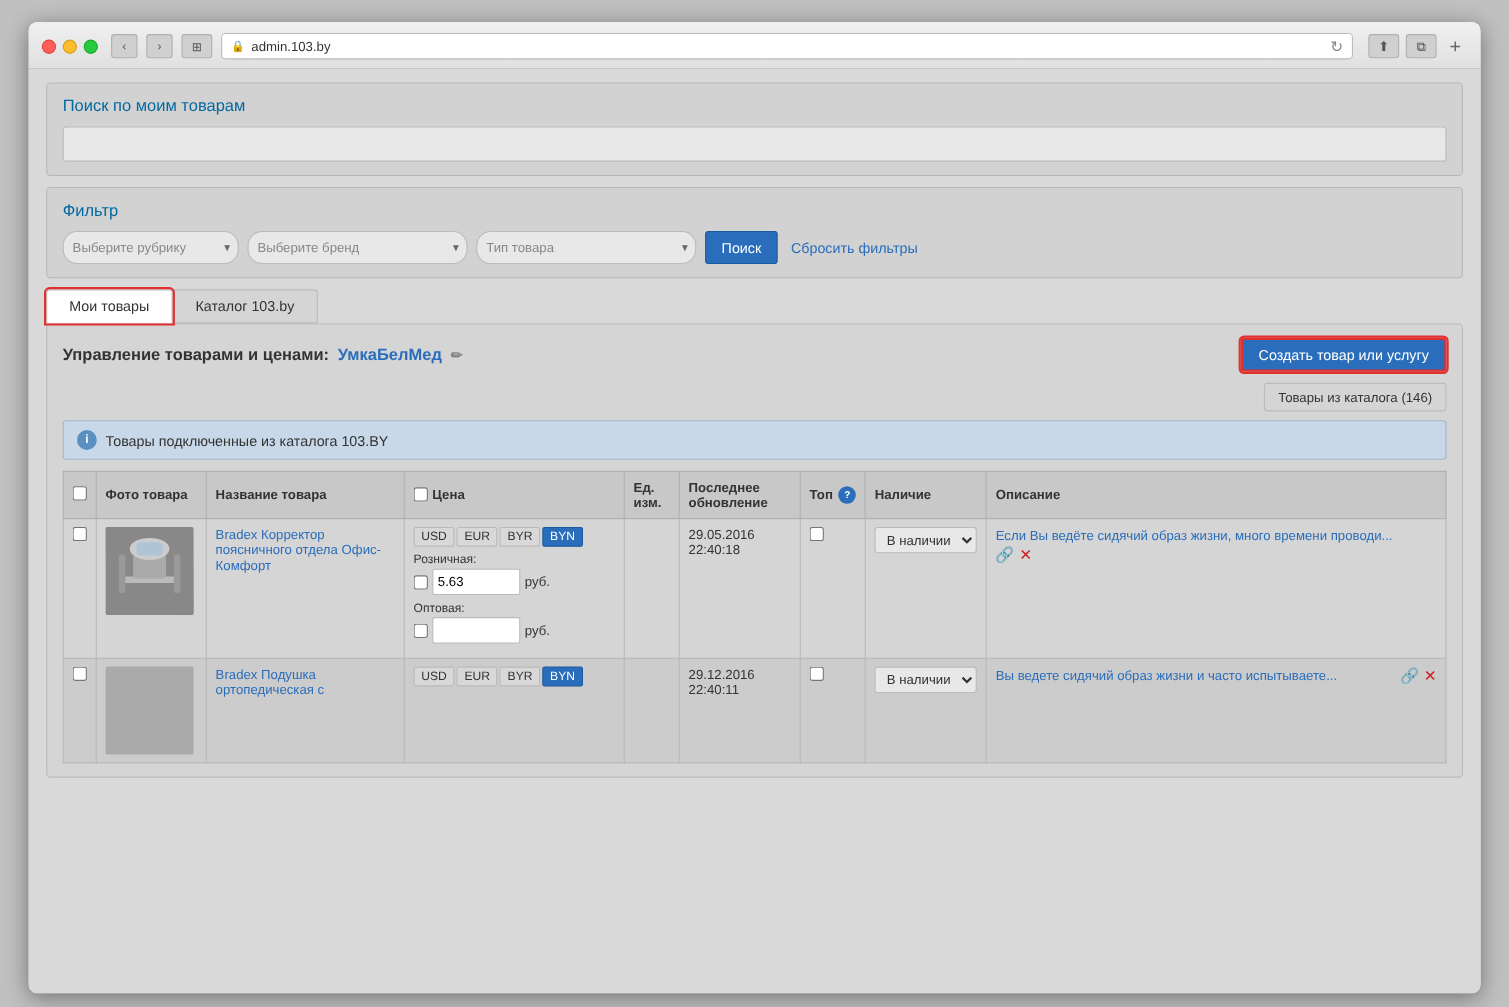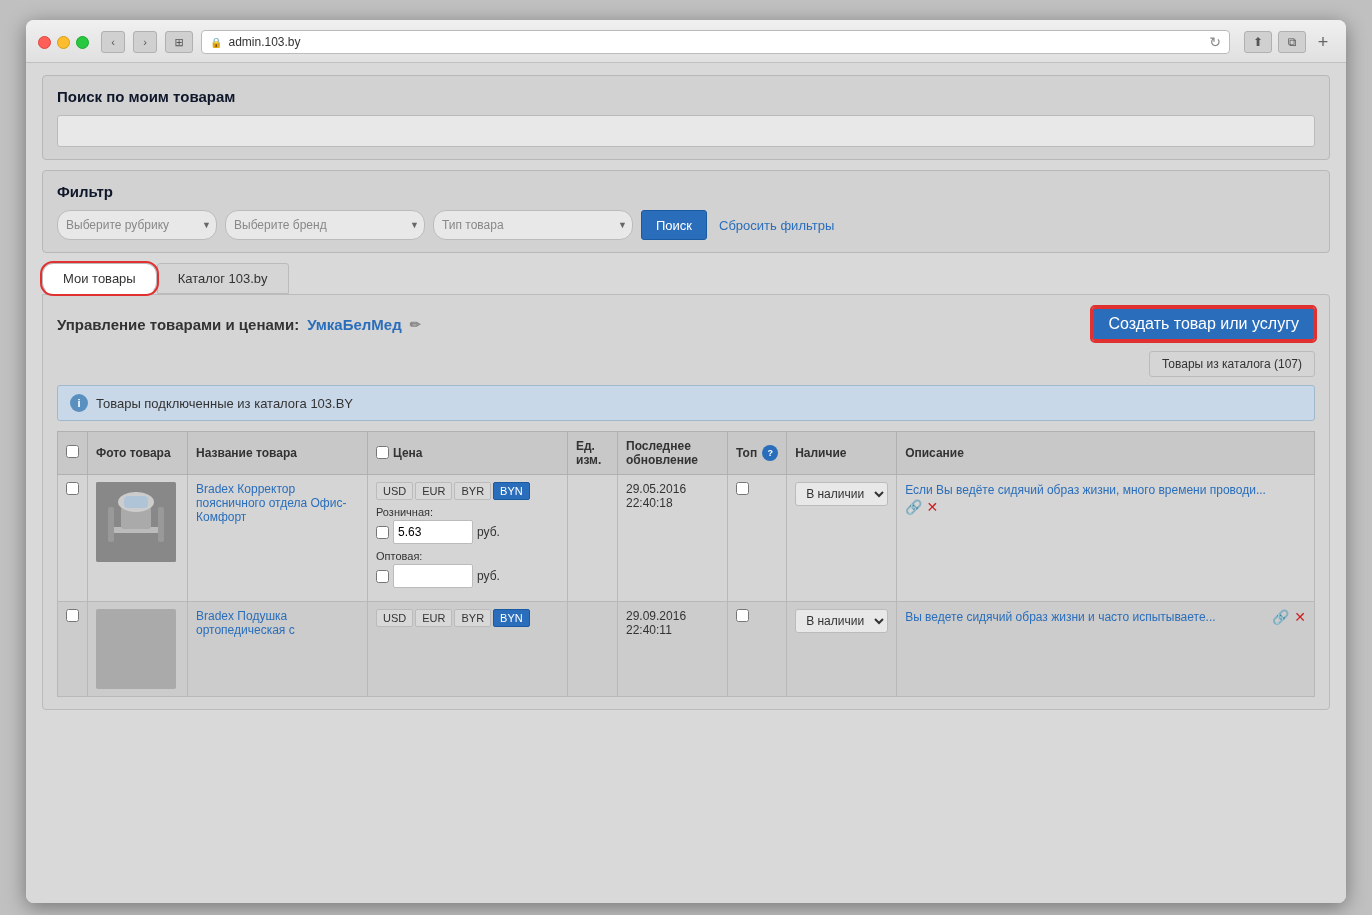--- a/index.html
+++ b/index.html
@@ -135,8 +135,8 @@
 
     .section-title {
       font-size: 15px;
-      font-weight: bold;
-      color: #0f172a;
+      font-weight: normal;
+      color: #0369a1;
       margin-bottom: 10px;
     }
 

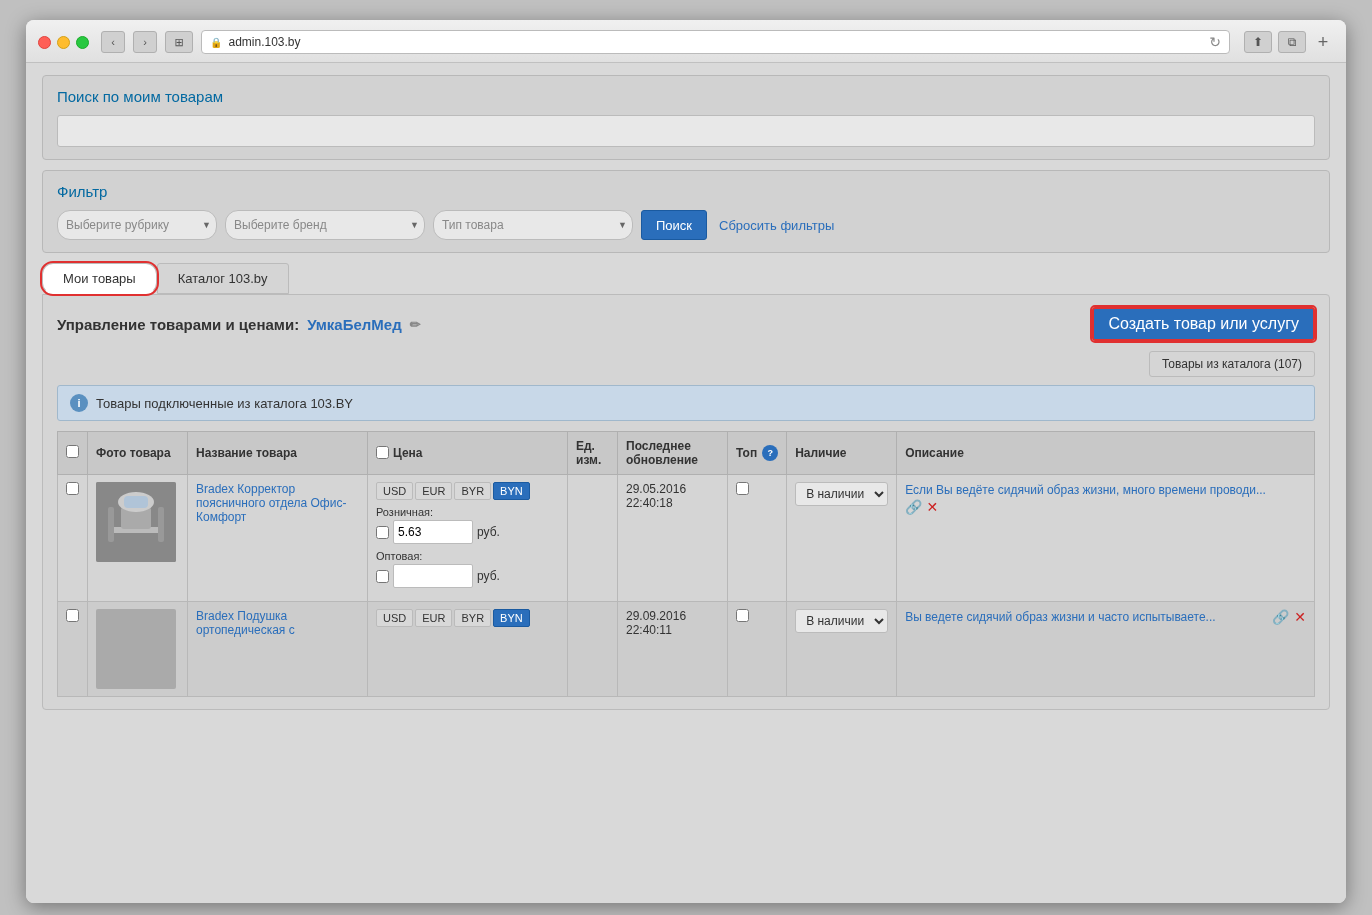--- a/index.html
+++ b/index.html
@@ -231,7 +231,6 @@
       border-bottom: 1px solid white;
       outline: 2px solid #e03030;
       z-index: 2;
-      border-radius: 11px;
     }
 
     .tab-item.inactive {

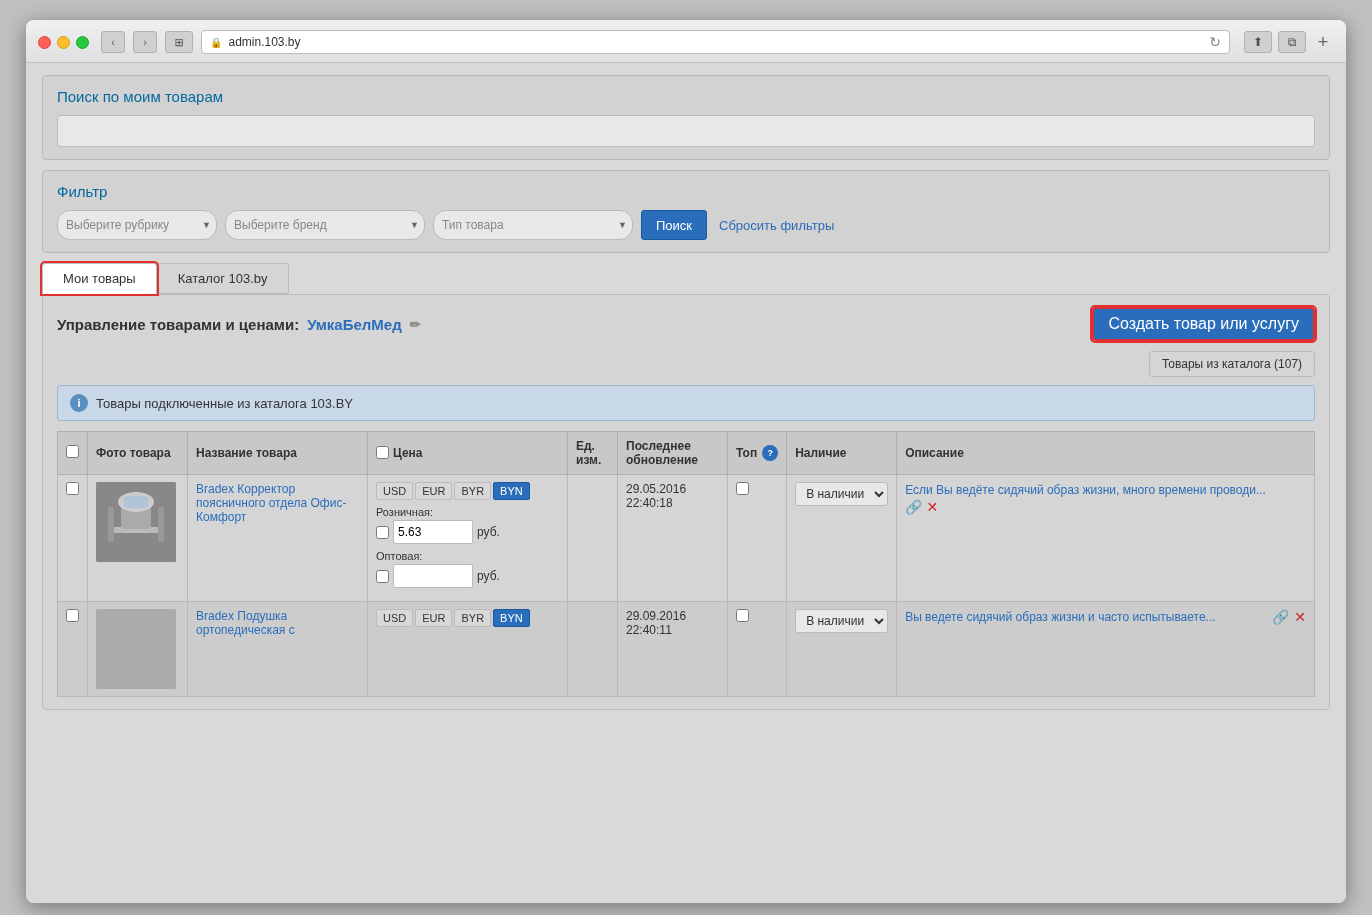--- a/index.html
+++ b/index.html
@@ -278,7 +278,7 @@
       border: 2px solid #e03030;
       border-radius: 3px;
       padding: 6px 14px;
-      font-size: 16px;
+      font-size: 13px;
       cursor: pointer;
       outline: 2px solid #e03030;
     }

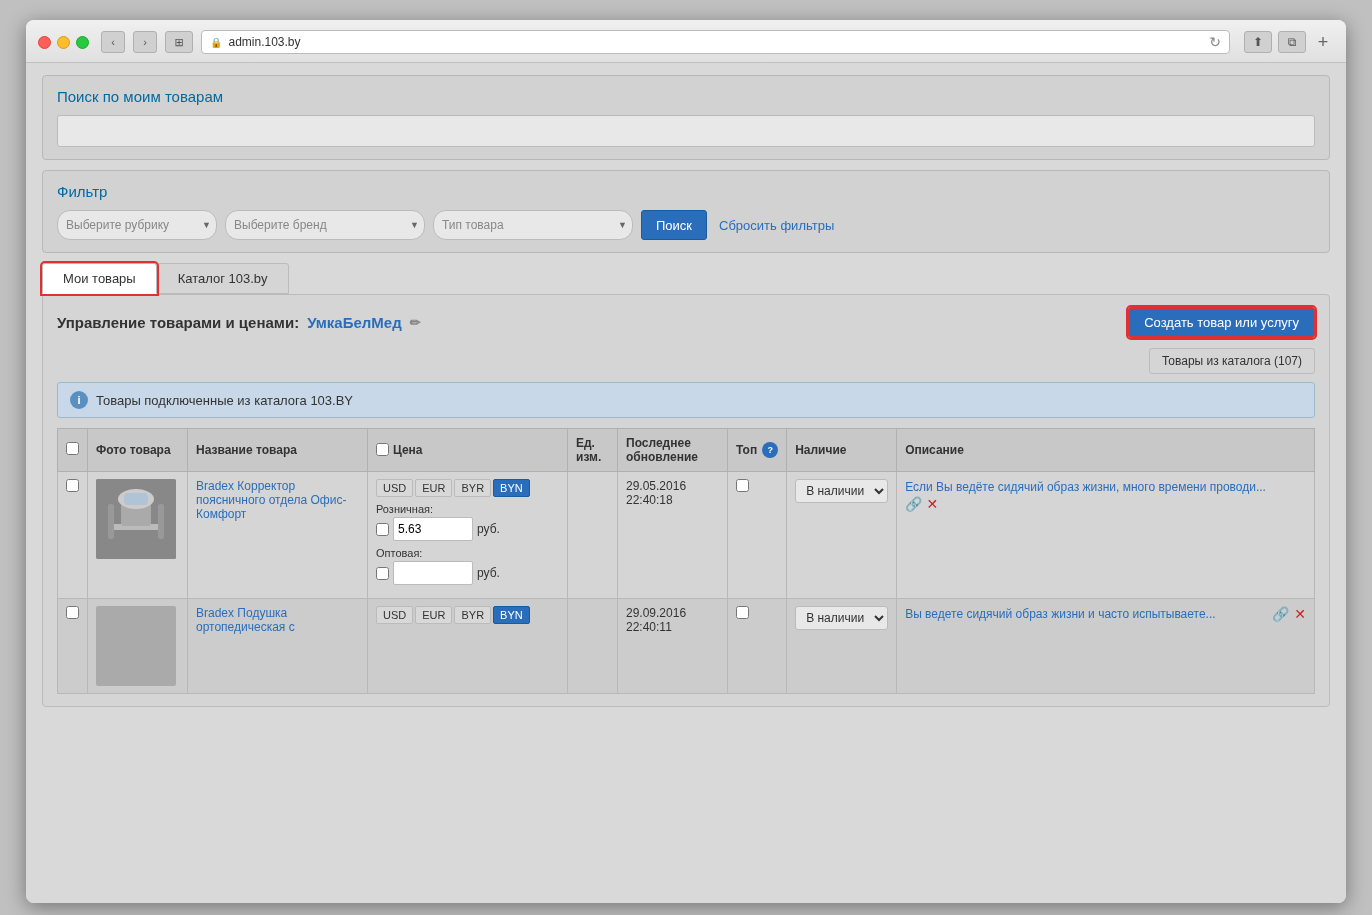--- a/index.html
+++ b/index.html
@@ -553,7 +553,7 @@
       </div>
 
       <div style="text-align:right; margin-bottom:8px;">
-        <button class="catalog-count-btn">Товары из каталога (107)</button>
+        <button class="catalog-count-btn">Товары из каталога (146)</button>
       </div>
 
       <div class="info-banner">

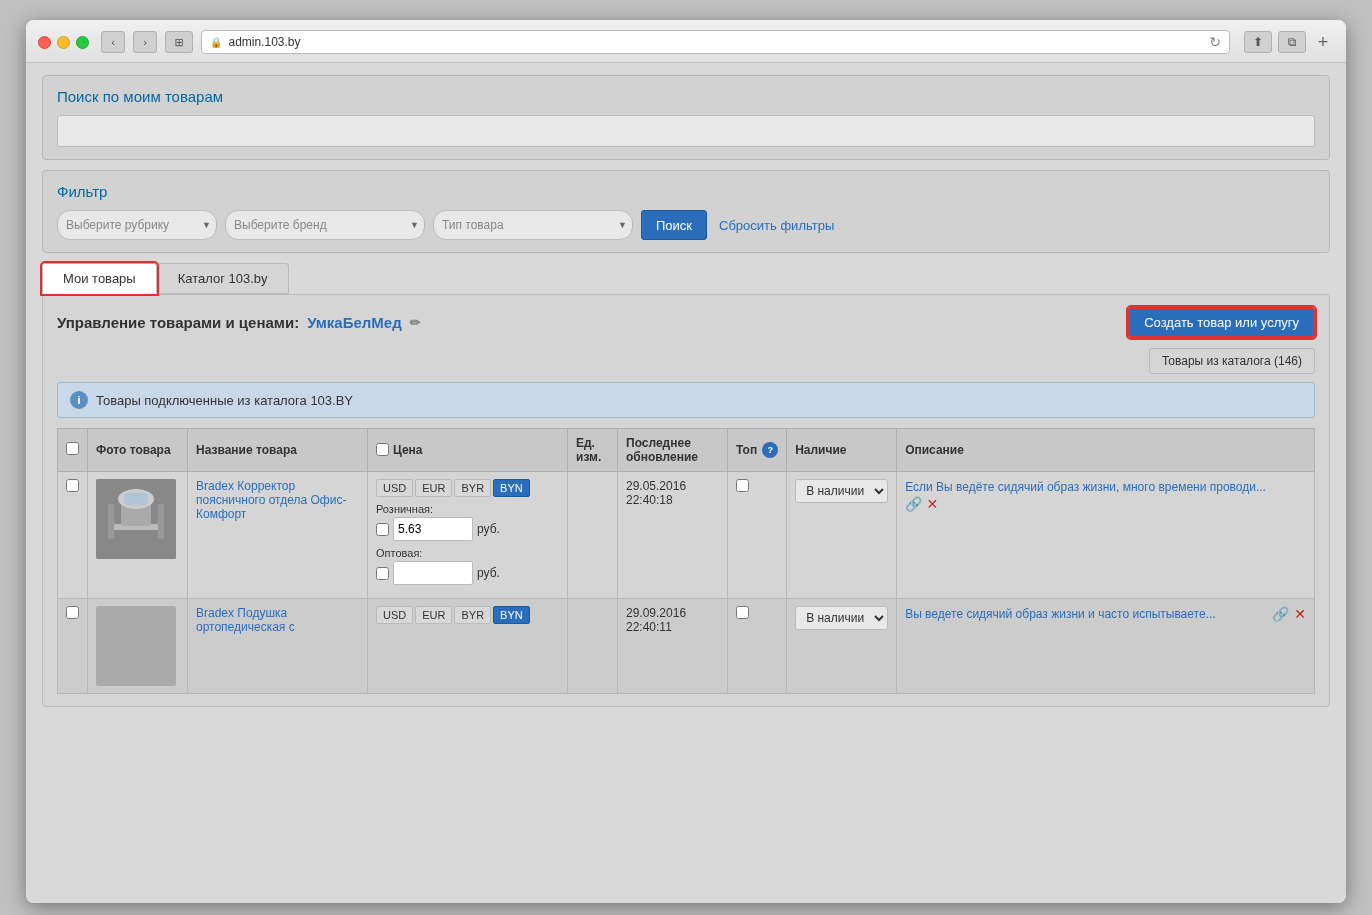--- a/index.html
+++ b/index.html
@@ -687,7 +687,7 @@
             </td>
             <td></td>
             <td>
-              <span>29.09.2016 22:40:11</span>
+              <span>29.12.2016 22:40:11</span>
             </td>
             <td>
               <input type="checkbox" style="">

